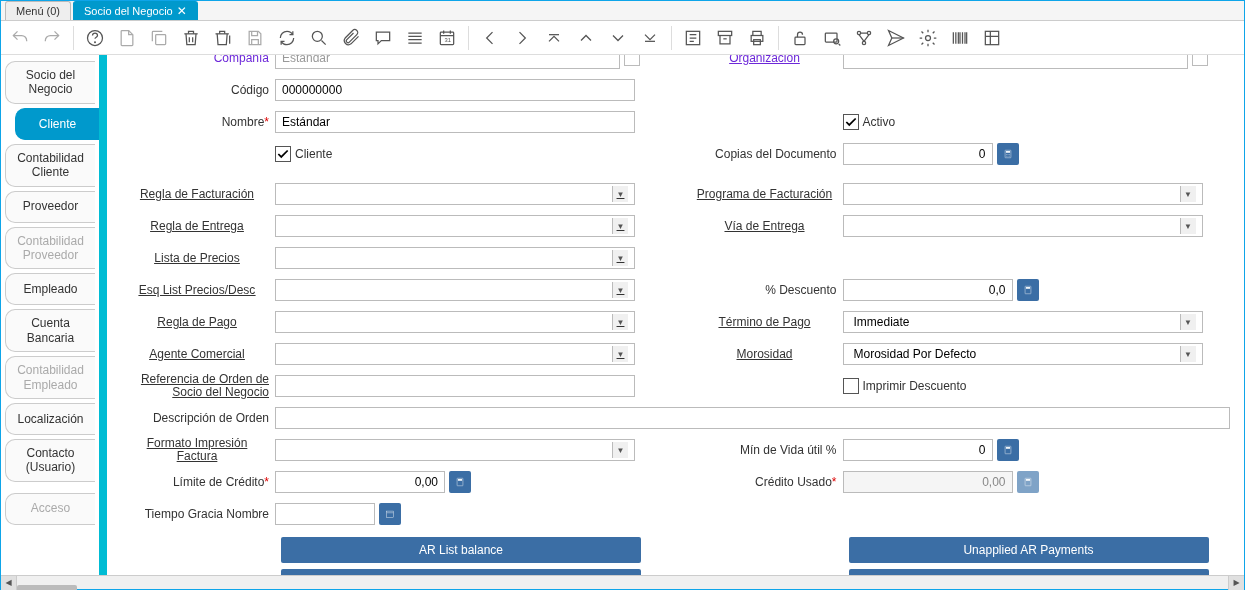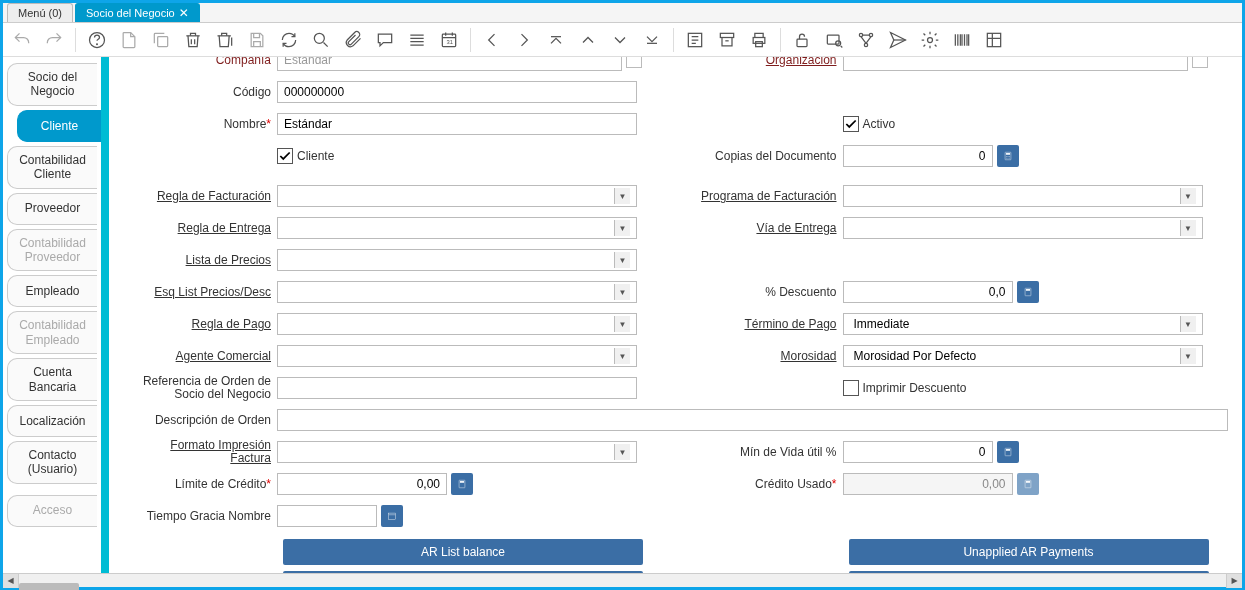--- a/index.html
+++ b/index.html
@@ -4,7 +4,7 @@
 <style>
   * { box-sizing: border-box; font-family: Arial, Helvetica, sans-serif; }
   body { margin: 0; padding: 0; width: 1245px; height: 590px; overflow: hidden; font-size: 12px; color: #333; background: #fff; }
-  .window { width: 1245px; height: 590px; border: 3px solid #0ea5e9; display: flex; flex-direction: column; }
+  .window { width: 1245px; height: 590px; border: 1px solid #0ea5e9; display: flex; flex-direction: column; }
   
   
   .tabstrip { height: 20px; background: #f5f5f5; border-bottom: 1px solid #ccc; display: flex; align-items: flex-end; padding-left: 4px; }

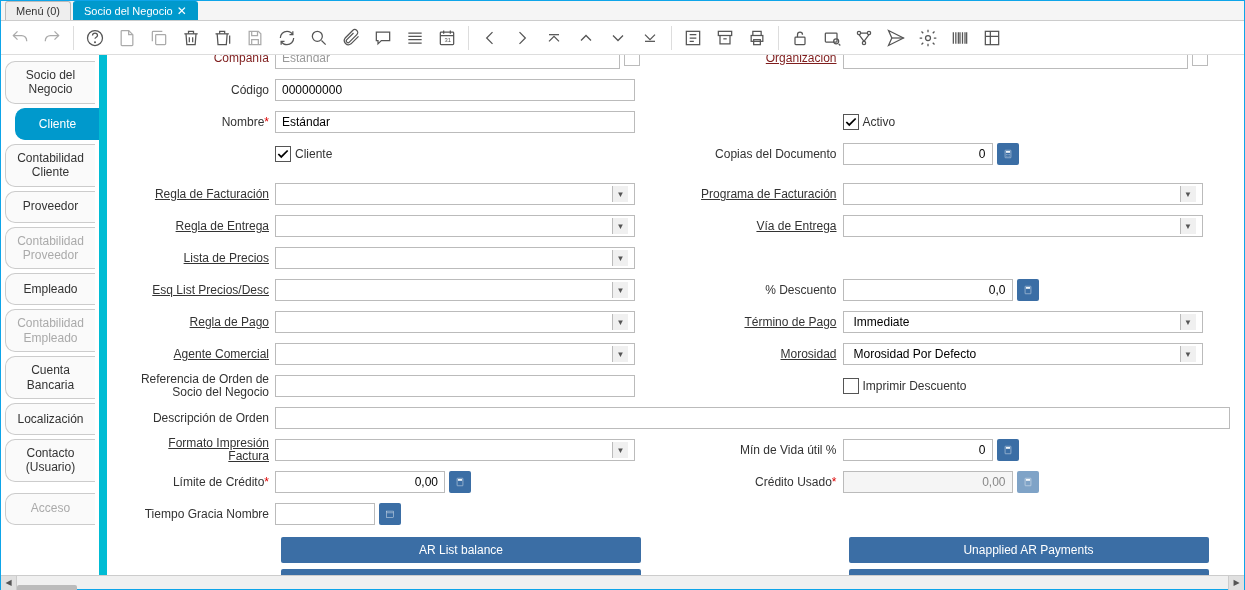--- a/index.html
+++ b/index.html
@@ -78,7 +78,7 @@
   .hscroll .thumb { position: absolute; left: 0; top: 2px; height: 10px; width: 60px; background: #bbb; border-radius: 2px; }
 
   
-  .partial-row .lbl { color: #7f1d1d; }
+  .partial-row .lbl { color: #6d28d9; }
   .partial-row .textin { color: #999; }
   .partial-row { margin-top: -12px; overflow: hidden; height: 22px; }
   .sm-check { width: 16px; height: 16px; border: 1px solid #bbb; background: #fff; }

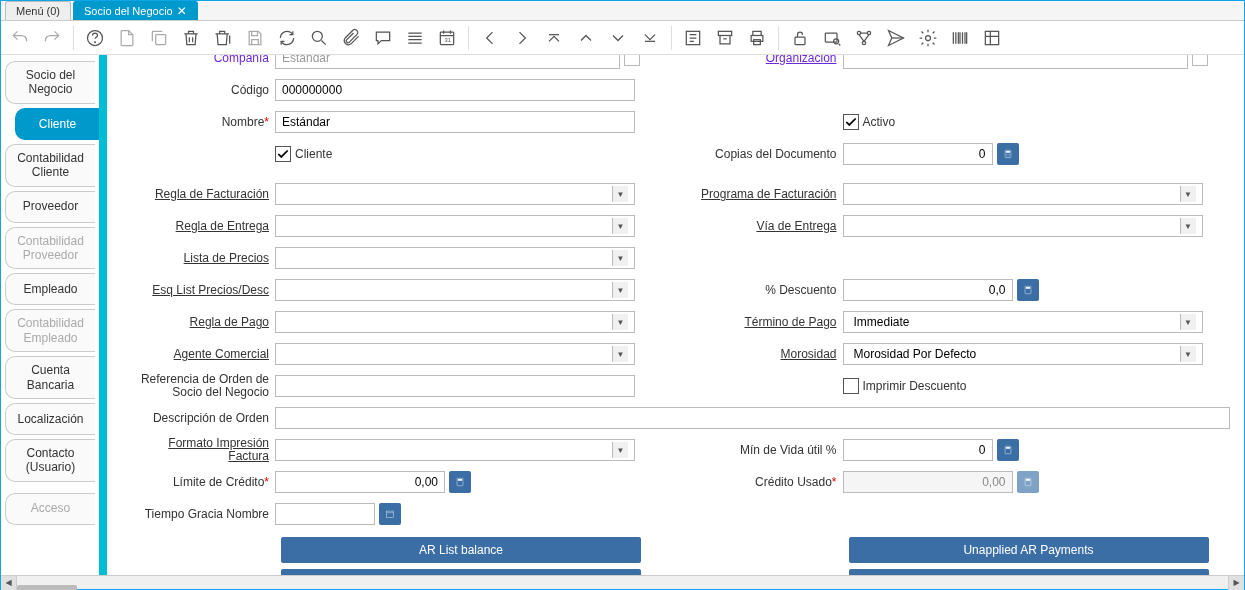--- a/index.html
+++ b/index.html
@@ -37,7 +37,7 @@
   .content-inner { padding-top: 0; }
   .row { display: flex; align-items: center; min-height: 30px; margin-bottom: 2px; }
   .row .lbl { width: 150px; text-align: right; padding-right: 6px; font-size: 12px; }
-  .row .lbl.link { text-decoration: underline; }
+  .row .lbl.link { text-decoration: underline; text-align: center; }
   .row .lbl .req { color: #d00; }
   .row .lbl.twoline { line-height: 1.1; font-size: 12px; }
   .row .ctrl { flex: 1; display: flex; align-items: center; gap: 4px; }

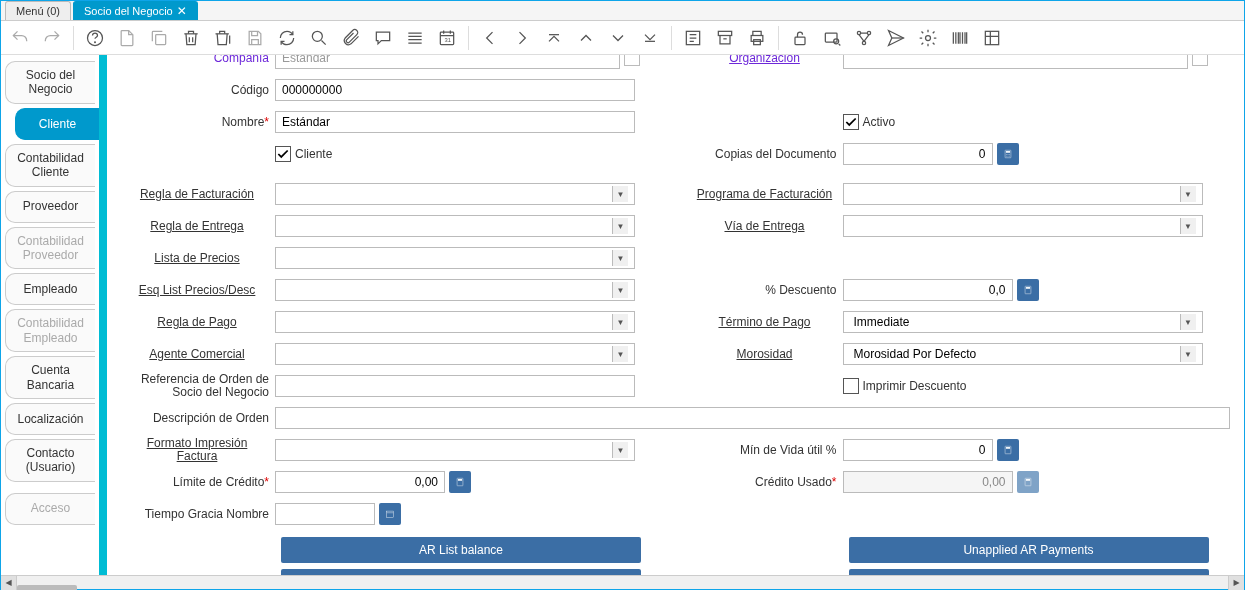--- a/index.html
+++ b/index.html
@@ -395,7 +395,7 @@
           <div style="height:8px;"></div>
 
           <div style="display:flex; gap:30px;">
-            <div style="flex:1;">
+            <div style="flex:1;text-decoration:underline;">
               <div class="row">
                   <div class="lbl link">Regla de Facturación</div>
                   <div class="ctrl">

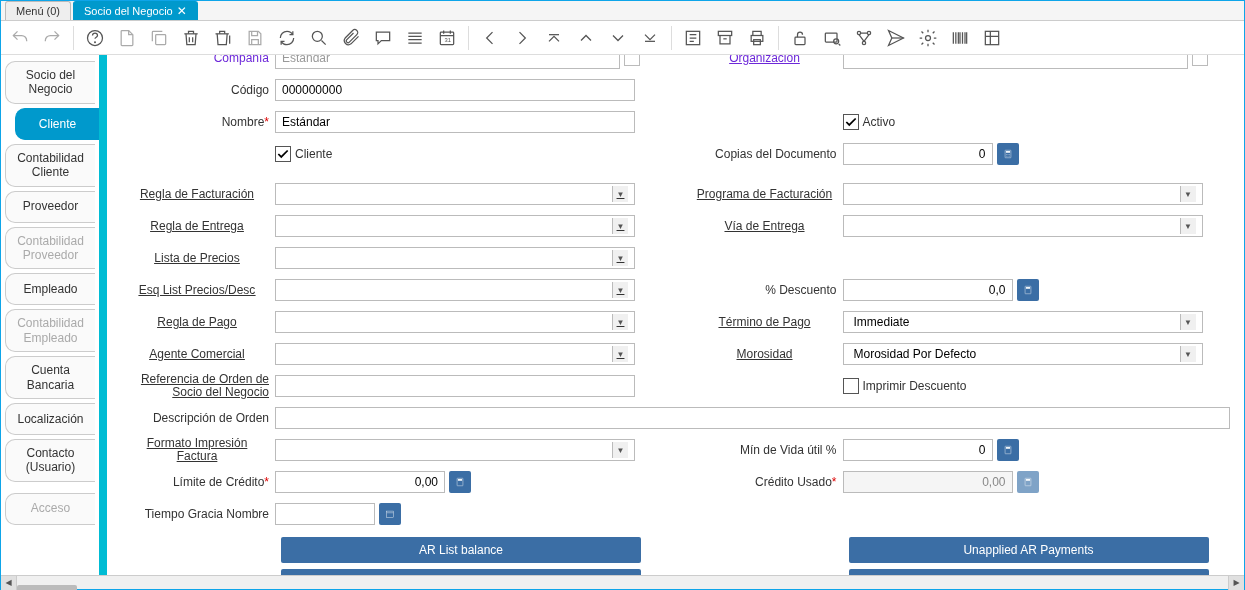--- a/index.html
+++ b/index.html
@@ -299,8 +299,8 @@
         <div class="sidetab ">Proveedor</div>
         <div class="sidetab disabled">Contabilidad Proveedor</div>
         <div class="sidetab ">Empleado</div>
+        <div class="sidetab ">Cuenta Bancaria</div>
         <div class="sidetab disabled">Contabilidad Empleado</div>
-        <div class="sidetab ">Cuenta Bancaria</div>
         <div class="sidetab ">Localización</div>
         <div class="sidetab ">Contacto (Usuario)</div>
         <div class="sidetab-divider"></div>

